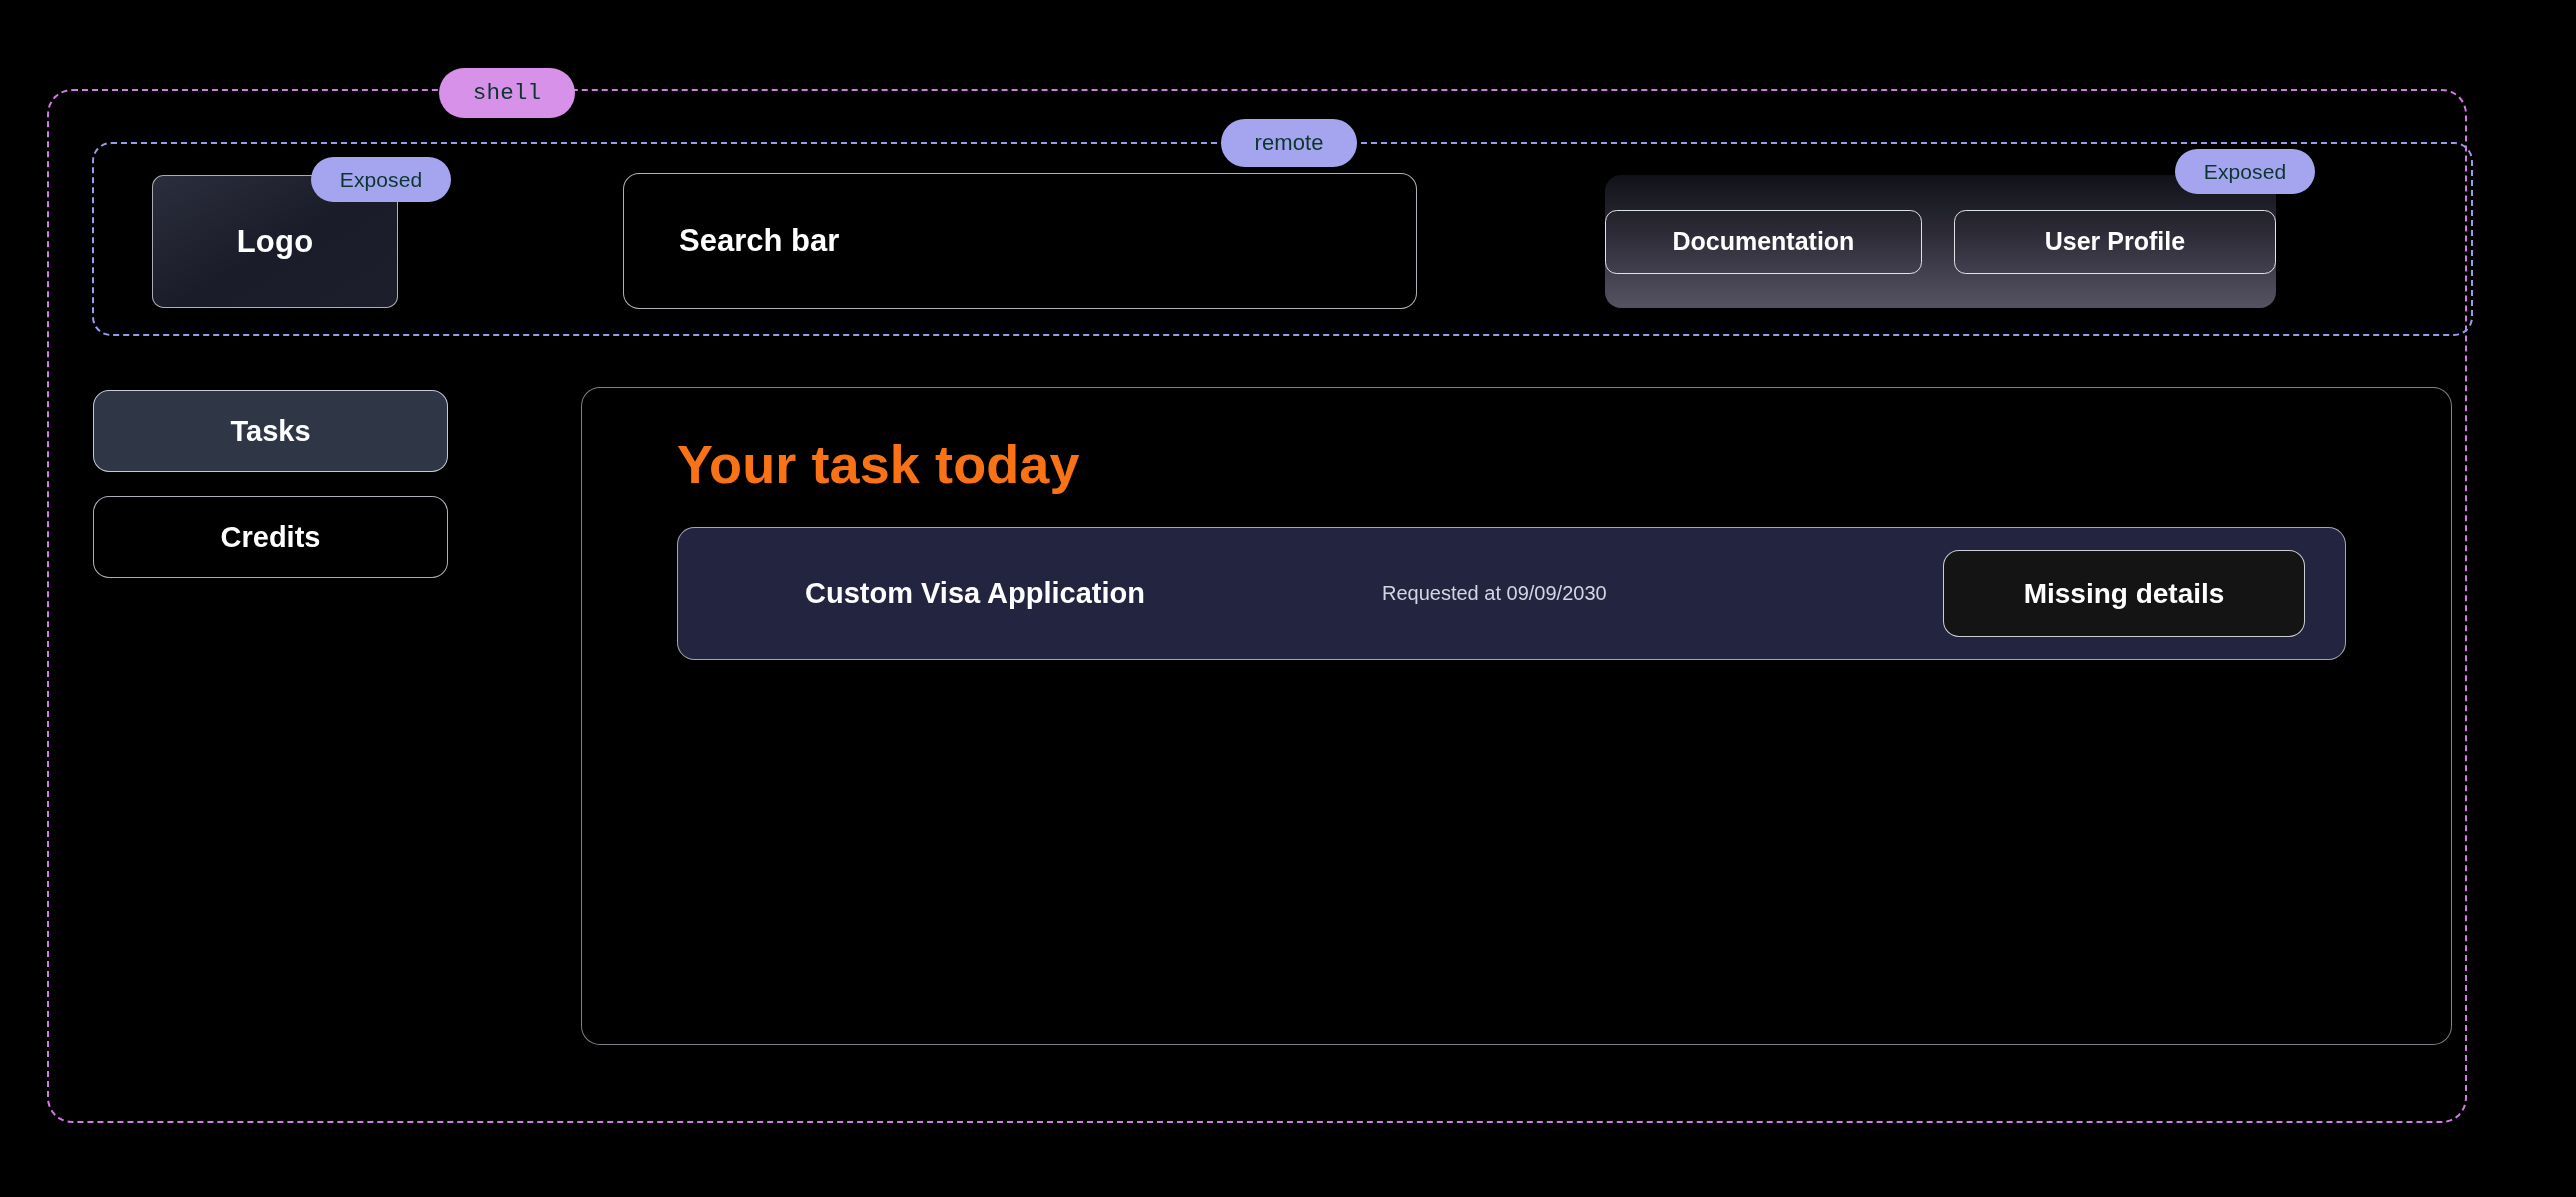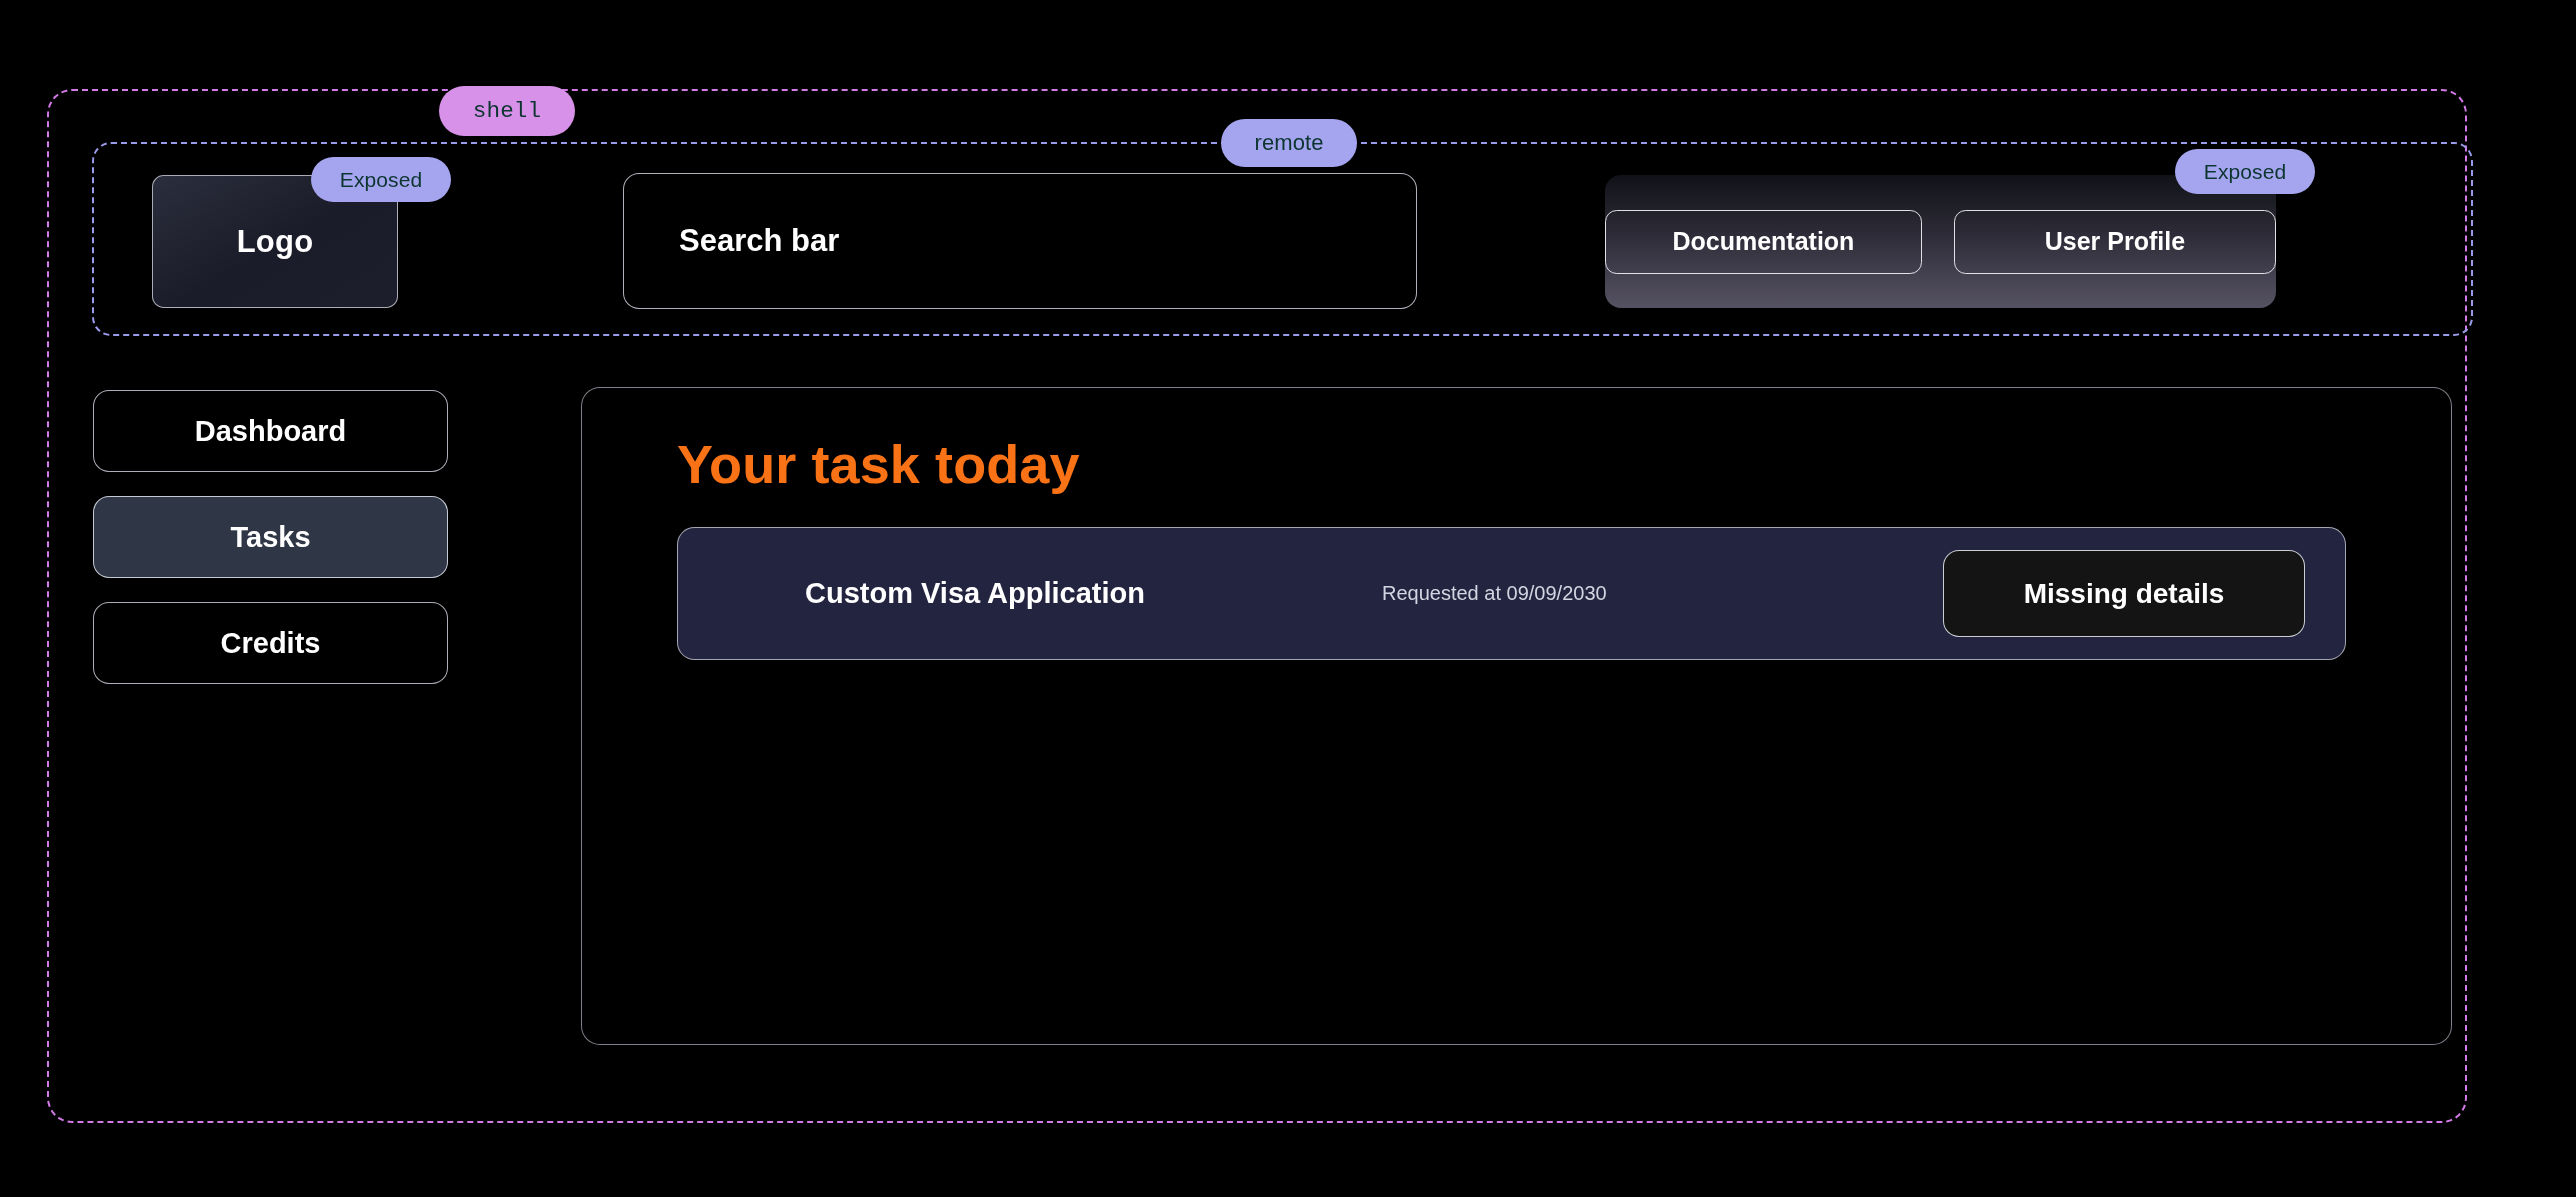--- a/index.html
+++ b/index.html
@@ -43,7 +43,7 @@
   }
   .badge-shell {
     left: 439px;
-    top: 86px;
+    top: 68px;
     width: 136px;
     height: 50px;
     background: #d891e8;

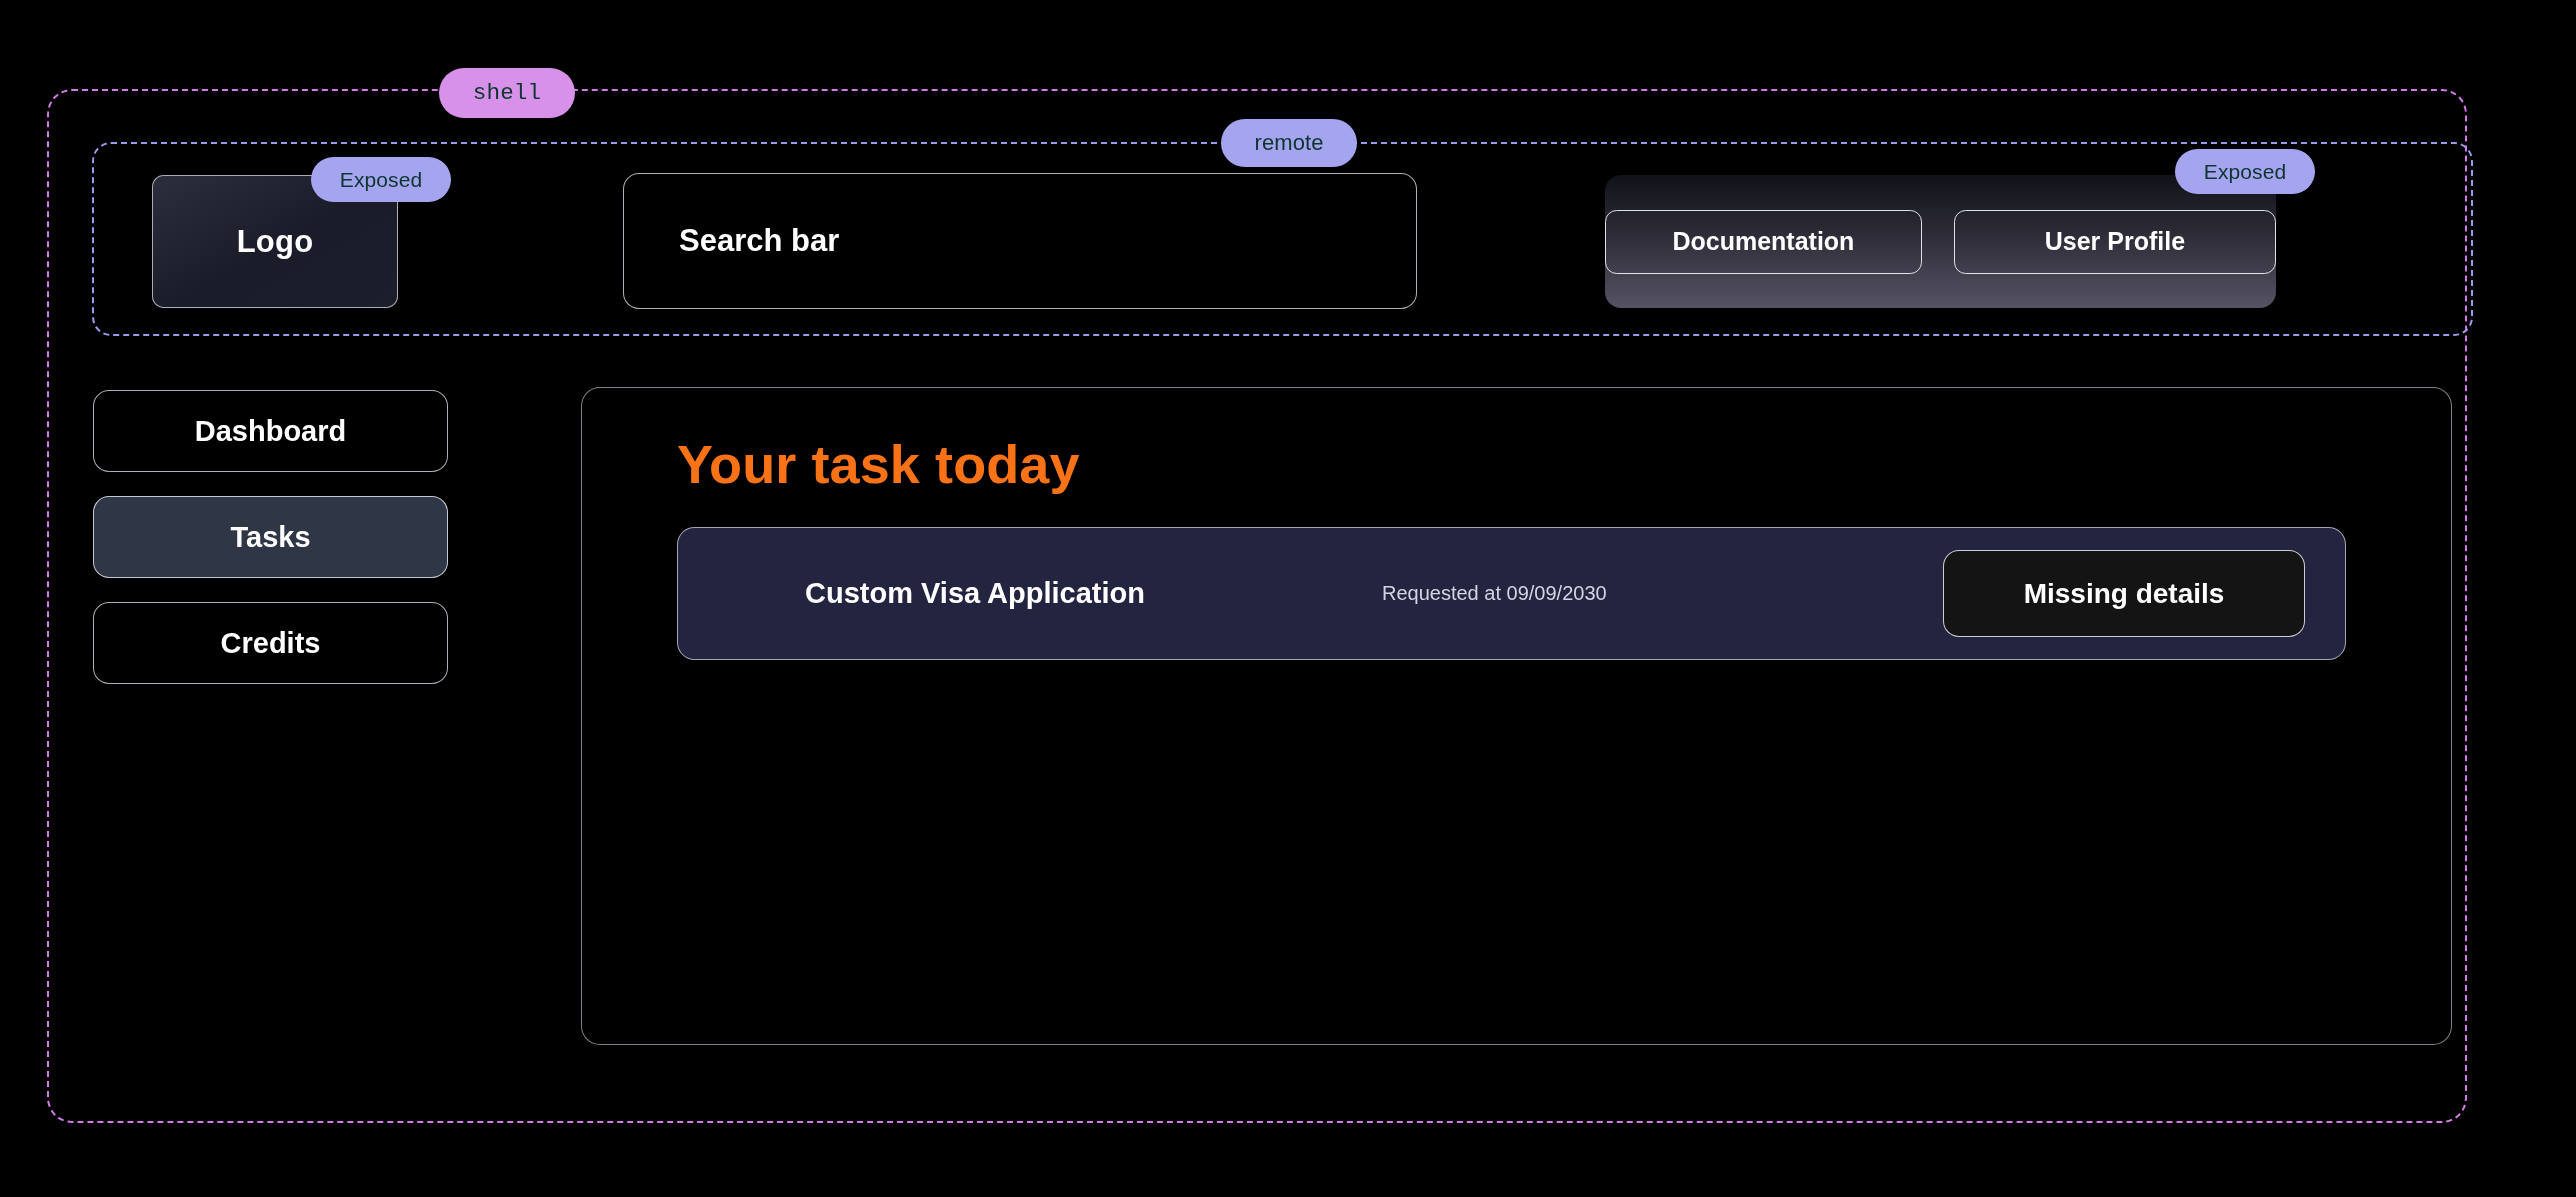--- a/index.html
+++ b/index.html
@@ -292,9 +292,6 @@
 </div>
 
 <div class="sidebar">
-  <div class="nav-item">
-    <span>Dashboard</span>
-  </div>
   <div class="nav-item active">
     <span>Tasks</span>
   </div>

